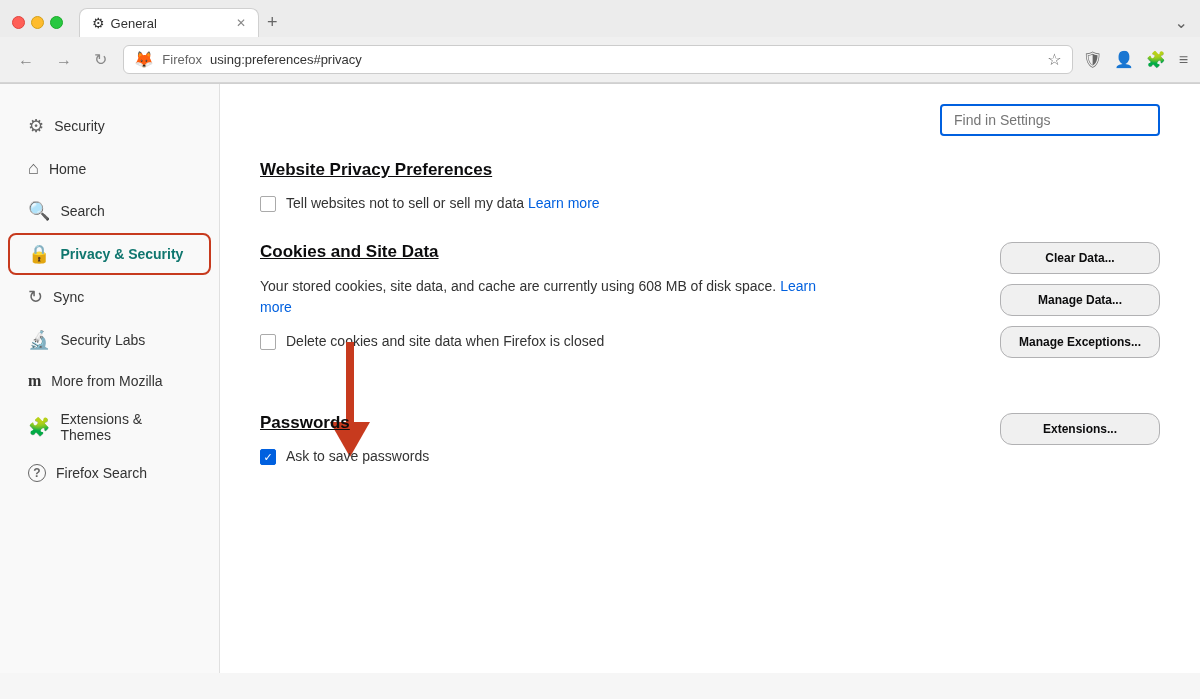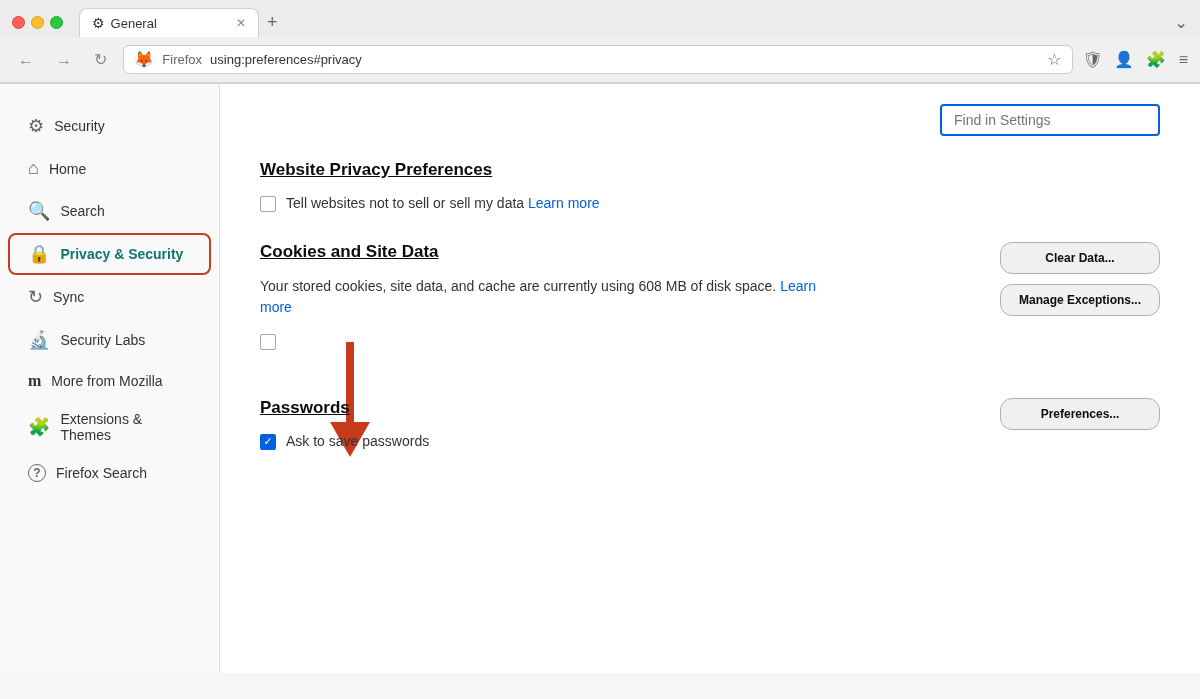--- a/index.html
+++ b/index.html
@@ -174,6 +174,7 @@
 
       <div class="buttons-col" style="top: 0; right: 0;">
         <button class="action-btn">Clear Data...</button>
+        <button class="action-btn">Manage Data...</button>
         <button class="action-btn">Manage Exceptions...</button>
       </div>
 

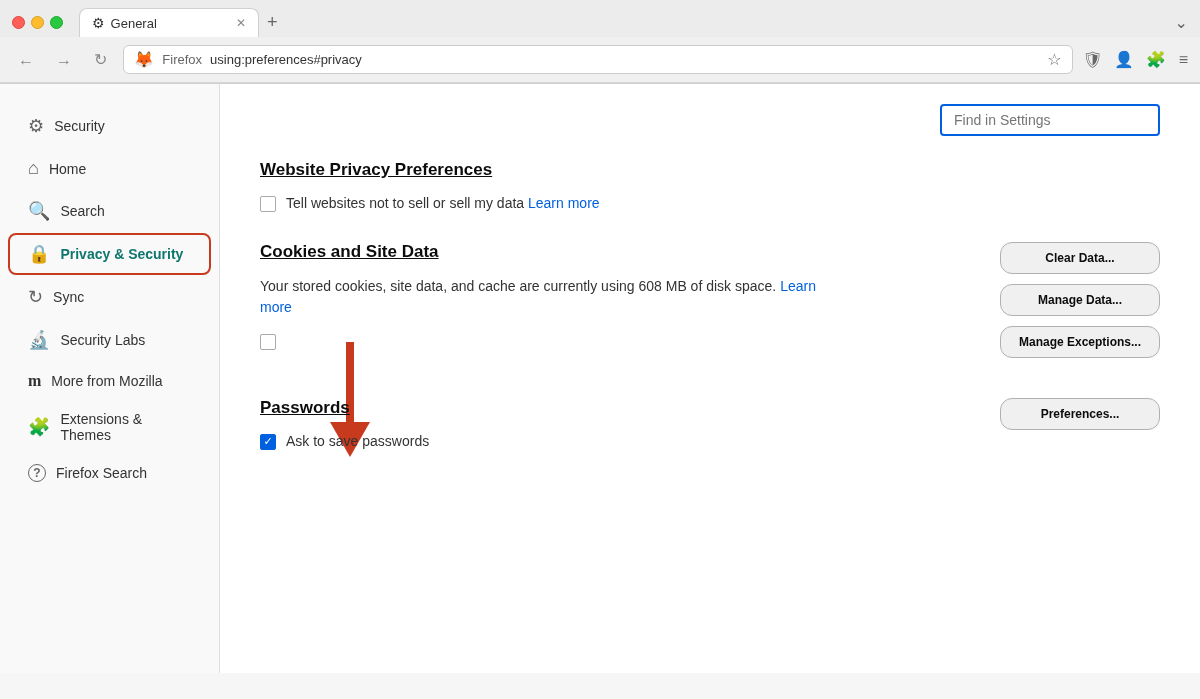--- a/index.html
+++ b/index.html
@@ -180,6 +180,7 @@
 
       <div class="pref-row">
         <div class="checkbox"></div>
+        <label>Delete cookies and site data when Firefox is closed</label>
       </div>
 
       <div class="arrow-overlay" style="position:absolute; left: 60px; top: 100px;">

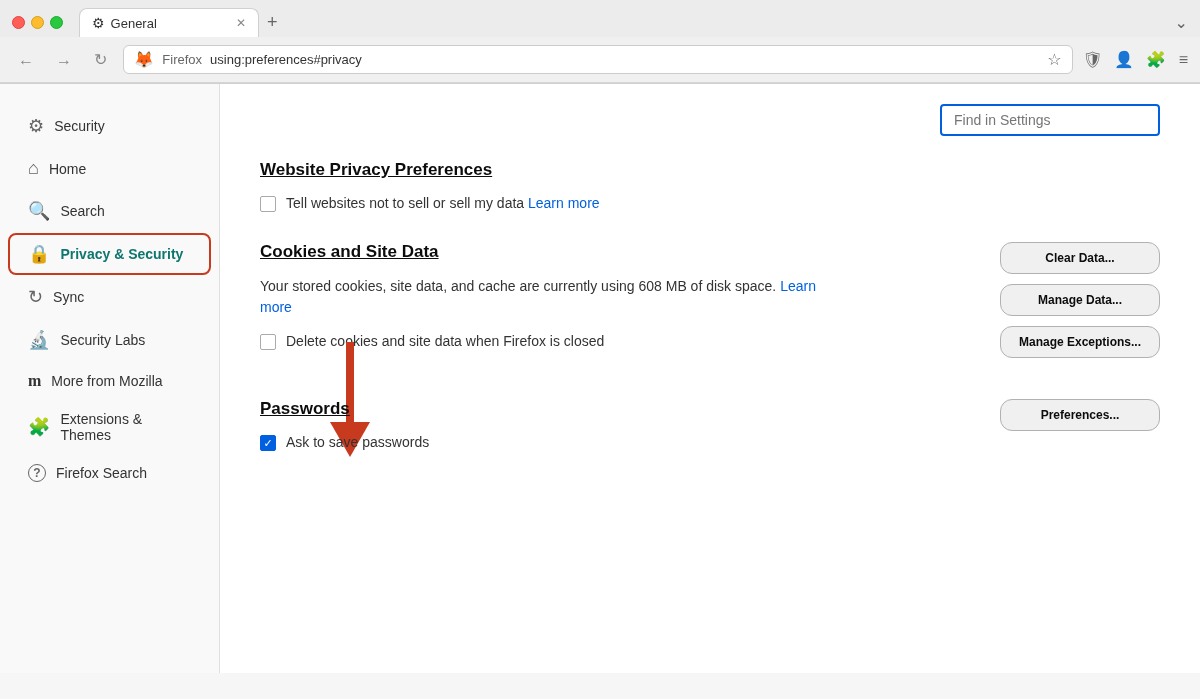--- a/index.html
+++ b/index.html
@@ -191,7 +191,7 @@
       </div>
     </div>
 
-    <div class="section passwords-section" style="position:relative; margin-top: 48px;">
+    <div class="section passwords-section" style="position:relative; margin-top: 62px;">
       <div class="section-title">Passwords</div>
       <div class="pref-row">
         <div class="checkbox checked">✓</div>

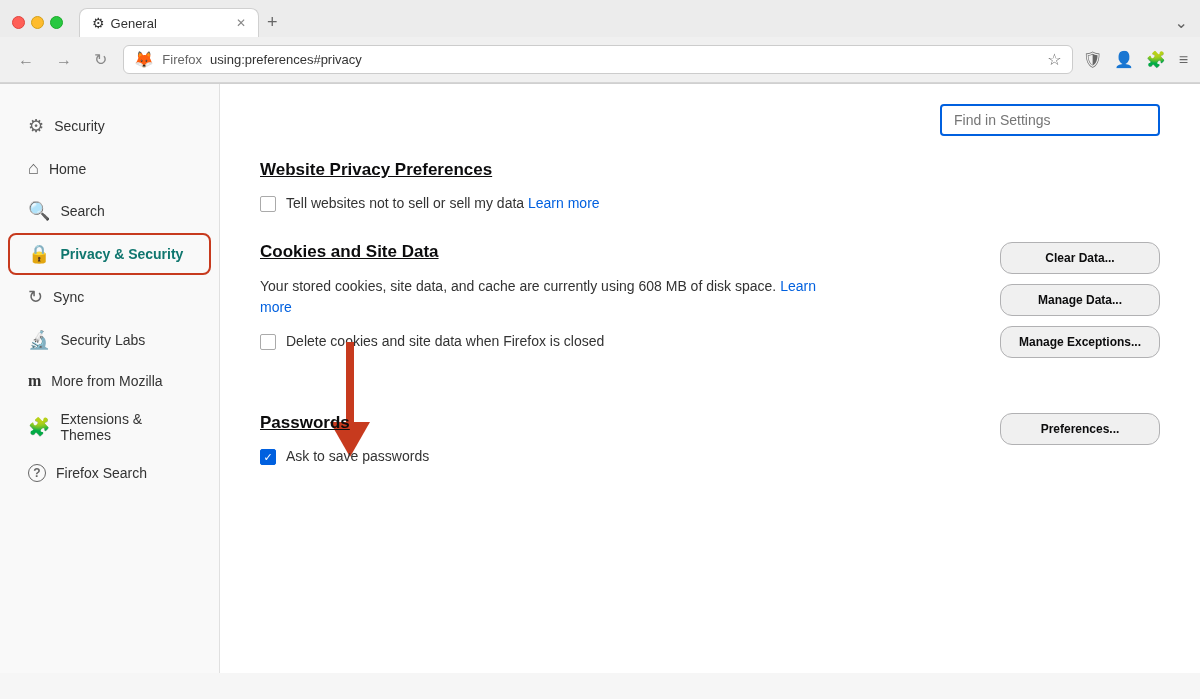--- a/index.html
+++ b/index.html
@@ -196,7 +196,7 @@
       <div class="pref-row">
         <div class="checkbox checked">✓</div>
         <label>Ask to save passwords</label>
-        <button class="action-btn" style="position:absolute; right:0; top:0;">Preferences...</button>
+        <button class="action-btn" style="position:absolute; right:0; top:0;">Extensions...</button>
       </div>
     </div>
   </div>

